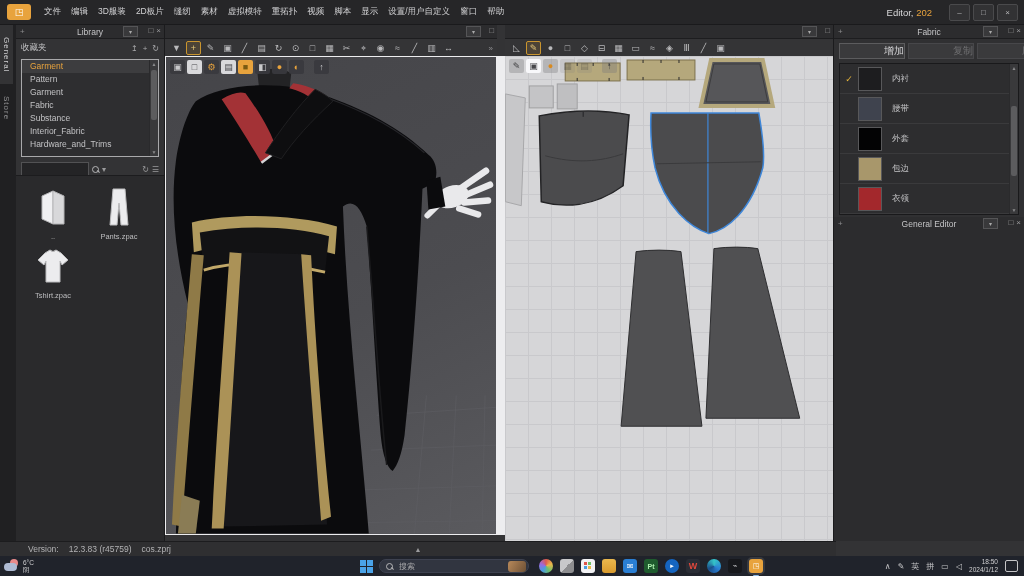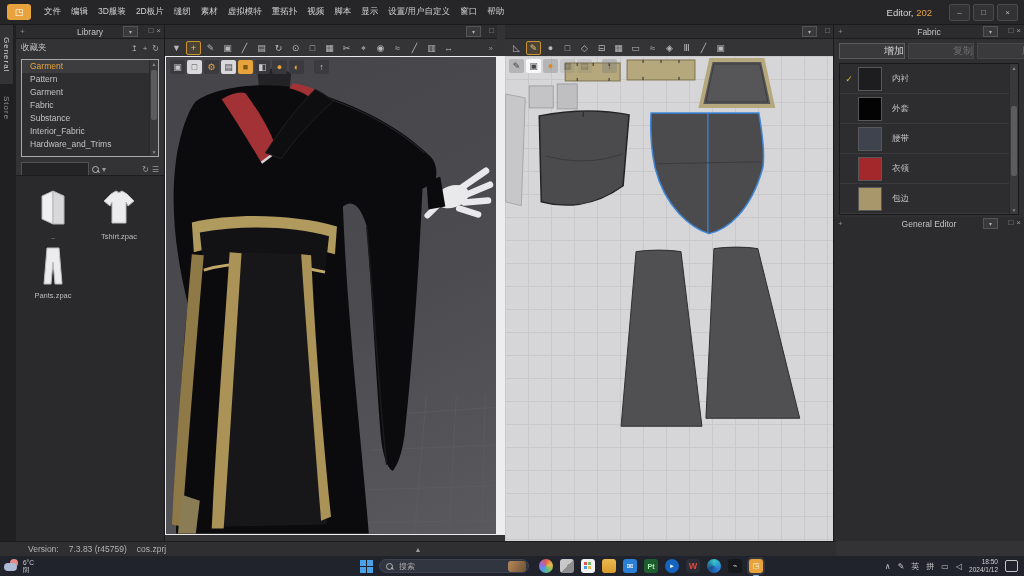--- a/index.html
+++ b/index.html
@@ -418,13 +418,13 @@
         </div>
         <div class="fab-row">
           <span class="fab-check"></span>
+          <span class="fab-swatch" style="background-color: rgb(63, 67, 78);"></span>
+          <span class="fab-name">腰带</span>
+        </div>
+        <div class="fab-row">
+          <span class="fab-check"></span>
           <span class="fab-swatch" style="background-color: rgb(3, 3, 4);"></span>
           <span class="fab-name">外套</span>
-        </div>
-        <div class="fab-row">
-          <span class="fab-check"></span>
-          <span class="fab-swatch" style="background-color: rgb(63, 67, 78);"></span>
-          <span class="fab-name">腰带</span>
         </div>
         <div class="fab-row">
           <span class="fab-check"></span>

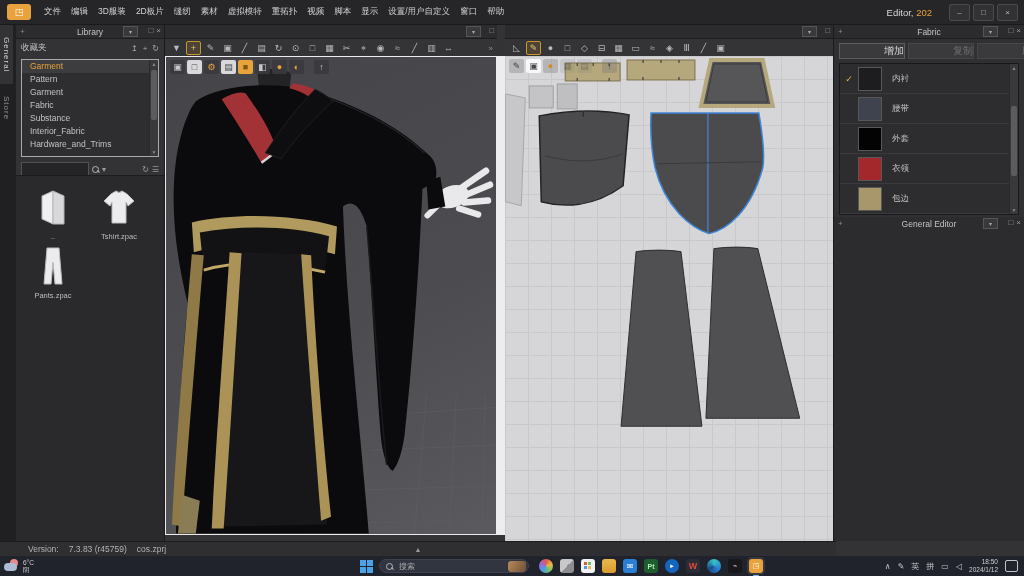--- a/index.html
+++ b/index.html
@@ -428,13 +428,13 @@
         </div>
         <div class="fab-row">
           <span class="fab-check"></span>
+          <span class="fab-swatch" style="background-color: rgb(168, 151, 107);"></span>
+          <span class="fab-name">包边</span>
+        </div>
+        <div class="fab-row">
+          <span class="fab-check"></span>
           <span class="fab-swatch" style="background-color: rgb(163, 40, 44);"></span>
           <span class="fab-name">衣领</span>
-        </div>
-        <div class="fab-row">
-          <span class="fab-check"></span>
-          <span class="fab-swatch" style="background-color: rgb(168, 151, 107);"></span>
-          <span class="fab-name">包边</span>
         </div>
         <div class="vscroll">
           <span class="arr" style="top:0;">▲</span>

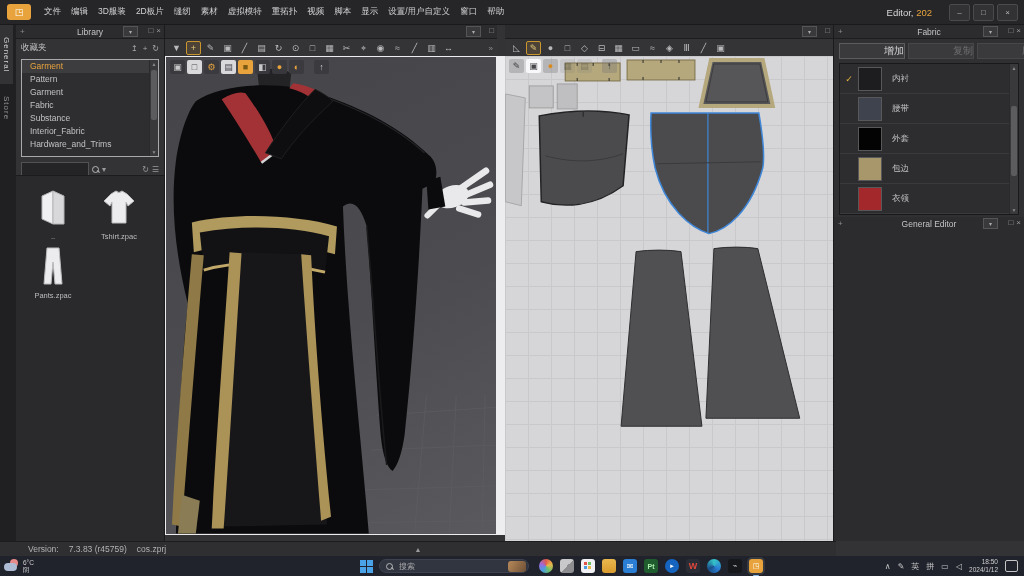--- a/index.html
+++ b/index.html
@@ -219,19 +219,19 @@
         </div>
         <div class="thumb-item">
           <span class="thumb-img">
+            <svg width="30" height="42" viewBox="0 0 30 42">
+                <path d="M9,2 h12 l3,36 h-7 l-2,-22 l-2,22 h-7 Z" fill="#ececee" stroke="#bcbcbe" stroke-width="1"></path>
+              </svg>
+          </span>
+          <span class="thumb-label">Pants.zpac</span>
+        </div>
+        <div class="thumb-item">
+          <span class="thumb-img">
             <svg width="42" height="38" viewBox="0 0 42 38">
                 <path d="M13,5 L18,2 Q21,5 24,2 L29,5 L36,12 L30,17 L28,13 V34 H14 V13 L12,17 L6,12 Z" fill="#ececee" stroke="#bcbcbe" stroke-width="1"></path>
               </svg>
           </span>
           <span class="thumb-label">Tshirt.zpac</span>
-        </div>
-        <div class="thumb-item">
-          <span class="thumb-img">
-            <svg width="30" height="42" viewBox="0 0 30 42">
-                <path d="M9,2 h12 l3,36 h-7 l-2,-22 l-2,22 h-7 Z" fill="#ececee" stroke="#bcbcbe" stroke-width="1"></path>
-              </svg>
-          </span>
-          <span class="thumb-label">Pants.zpac</span>
         </div>
       </div>
     </div>

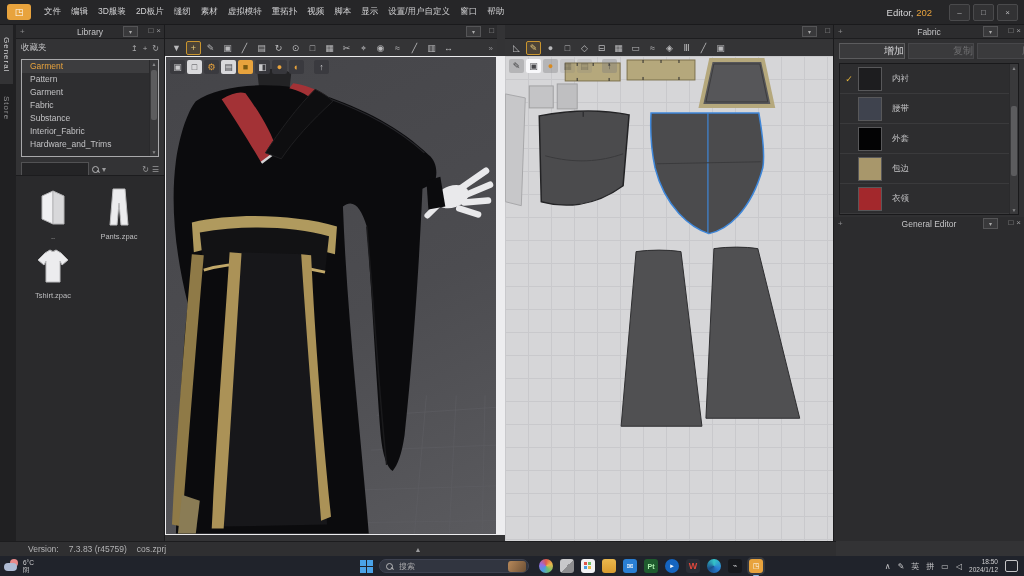--- a/index.html
+++ b/index.html
@@ -457,7 +457,7 @@
 
   <div class="statusbar">
     <span class="vlabel">Version:</span>
-    <span class="vnum">7.3.83 (r45759)</span>
+    <span class="vnum">12.3.83 (r45759)</span>
     <span class="vfile">cos.zprj</span>
     <span class="status-expand">▲</span>
   </div>

